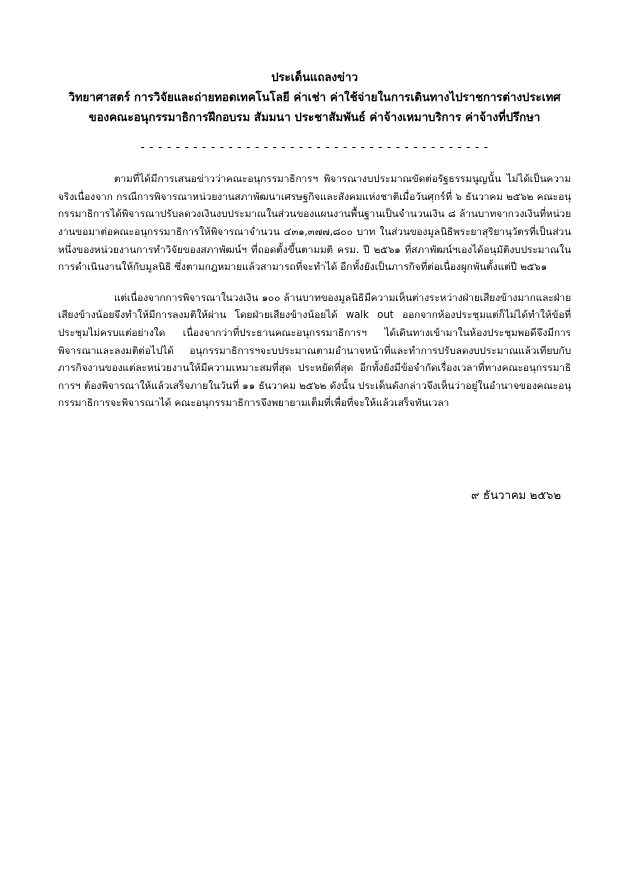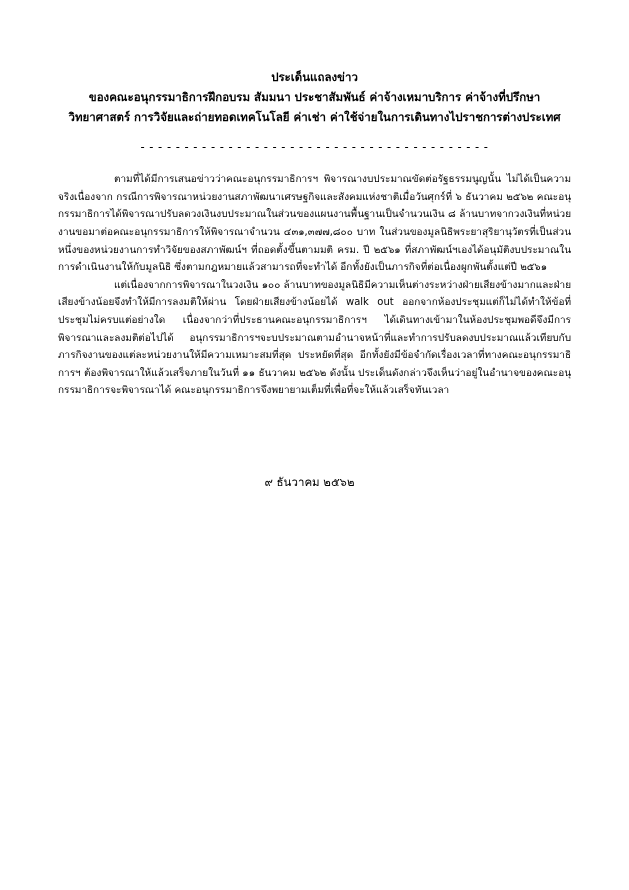--- a/index.html
+++ b/index.html
@@ -66,8 +66,8 @@
 
   <div class="header-block">
     <span class="header-line">ประเด็นแถลงข่าว</span>
+    <span class="header-line">วิทยาศาสตร์ การวิจัยและถ่ายทอดเทคโนโลยี ค่าเช่า ค่าใช้จ่ายในการเดินทางไปราชการต่างประเทศ</span>
     <span class="header-line">ของคณะอนุกรรมาธิการฝึกอบรม สัมมนา ประชาสัมพันธ์ ค่าจ้างเหมาบริการ ค่าจ้างที่ปรึกษา</span>
-    <span class="header-line">วิทยาศาสตร์ การวิจัยและถ่ายทอดเทคโนโลยี ค่าเช่า ค่าใช้จ่ายในการเดินทางไปราชการต่างประเทศ</span>
   </div>
 
   <div class="divider">- - - - - - - - - - - - - - - - - - - - - - - - - - - - - - - - - - - - - - - -</div>

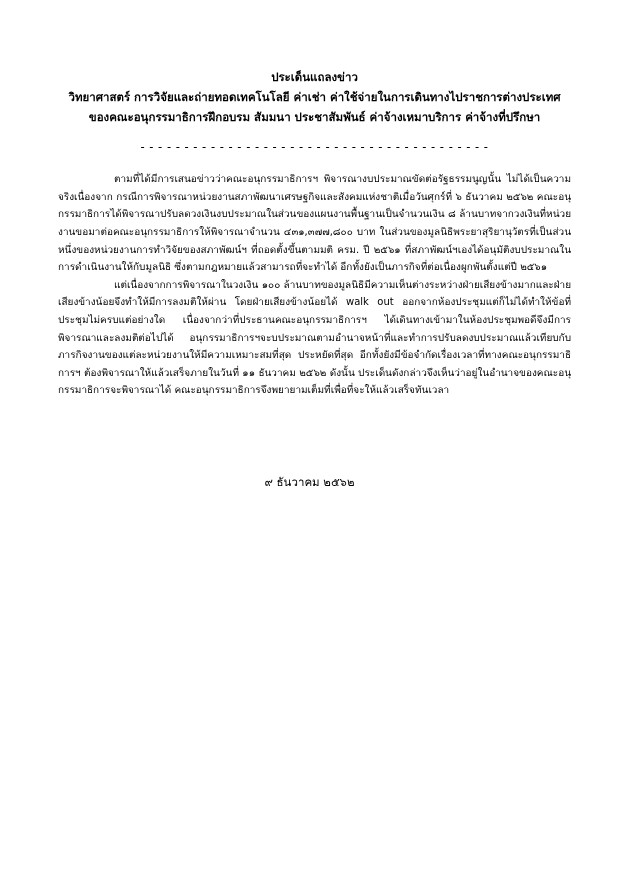--- a/index.html
+++ b/index.html
@@ -51,6 +51,7 @@
     text-indent: 56px;
   }
   .para + .para {
+    margin-top: 13px;
   }
   .date-line {
     margin-top: 74px;

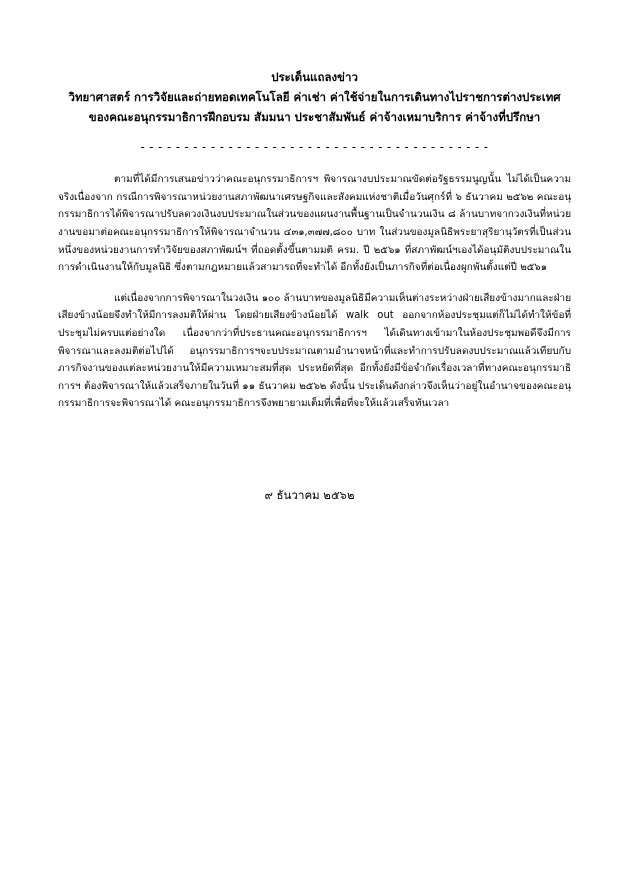--- a/index.html
+++ b/index.html
@@ -55,7 +55,7 @@
   }
   .date-line {
     margin-top: 74px;
-    text-align: center;
+    text-align: right;
     font-size: 11.5px;
     padding-right: 10px;
   }

